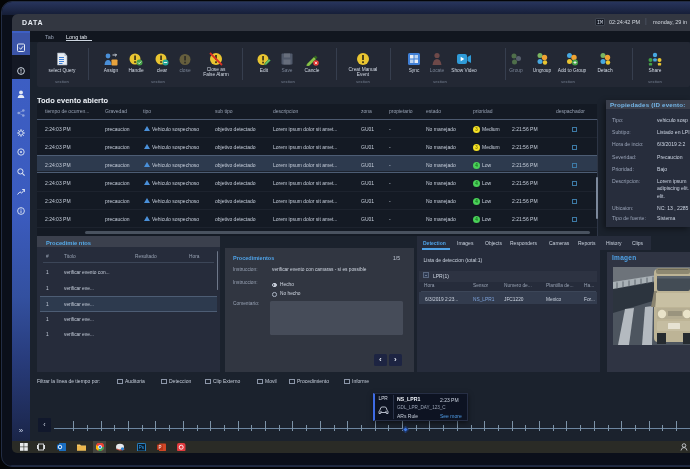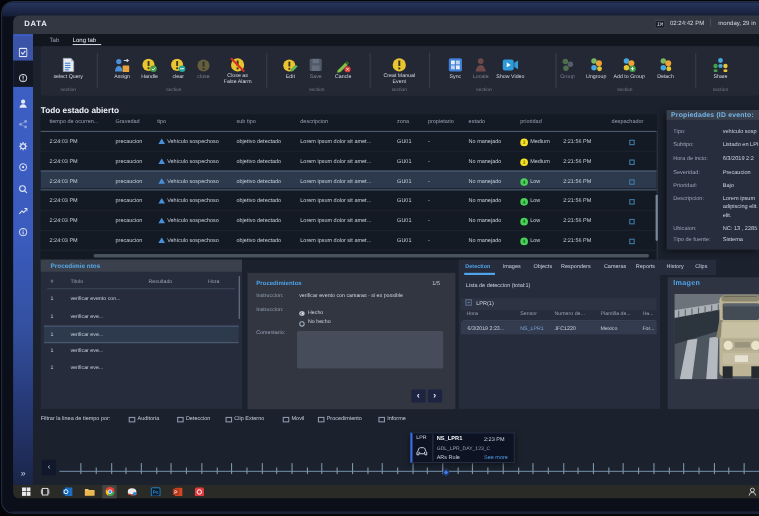--- a/index.html
+++ b/index.html
@@ -413,7 +413,7 @@
     <div class="rb-sec" style="left:655px;">section</div>
   </div>
 
-  <div class="abs heading">Todo estado abierto</div>
+  <div class="abs heading">Todo evento abierto</div>
   <div id="table">
     <div class="abs" style="left:37px;top:104px;width:560px;height:132px;background:#141a24;"></div>
     <div class="thead" style="left:45px;">tiempo de ocurren...</div>

